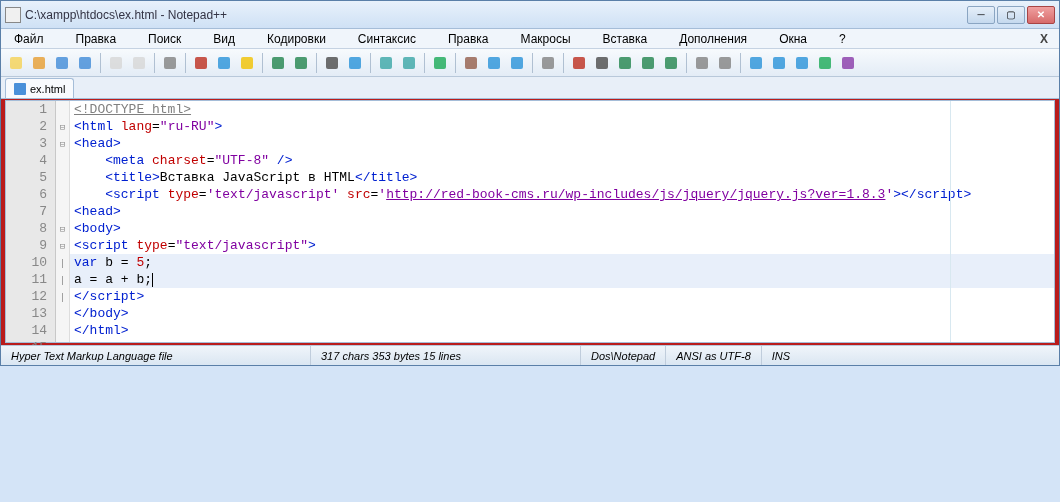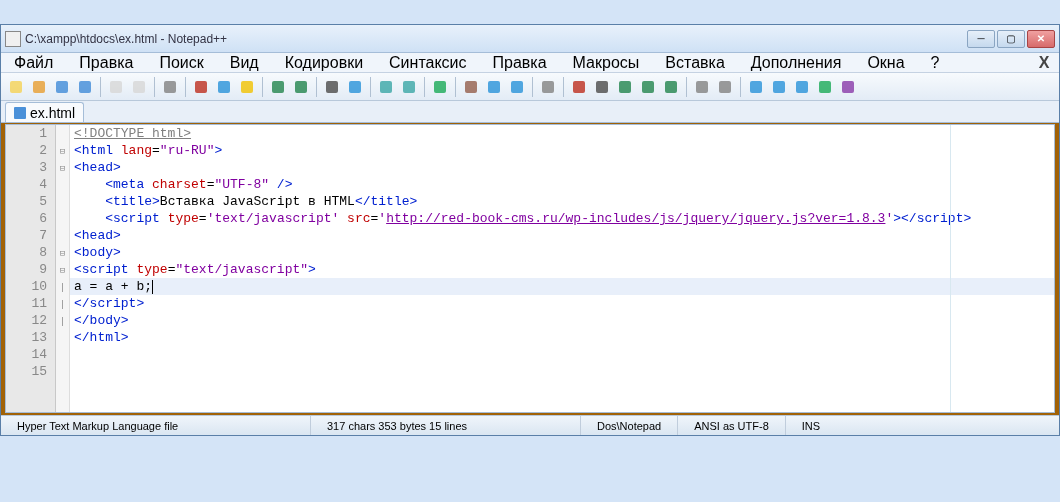--- a/index.html
+++ b/index.html
@@ -4,7 +4,7 @@
 <style>
 * { margin: 0; padding: 0; box-sizing: border-box; }
 body { font-family: Tahoma, Arial, sans-serif; font-size: 11px; background: #d4e4f7; overflow: hidden; }
-.window { width: 1060px; height: 412px; background: #a16207; border: 1px solid #5a7fa8; position: relative; margin-top: 24px; }
+.window { width: 1060px; height: 366px; background: #b91c1c; border: 1px solid #5a7fa8; position: relative; }
 .titlebar { height: 28px; background: linear-gradient(#e8f1fb, #cfe1f5); display: flex; align-items: center; padding: 0 4px; border-bottom: 1px solid #a5bdd8; }
 .title-icon { width: 16px; height: 16px; background: #f0f0f0; border: 1px solid #888; margin-right: 4px; }
 .title-text { flex: 1; font-size: 12px; color: #334; }

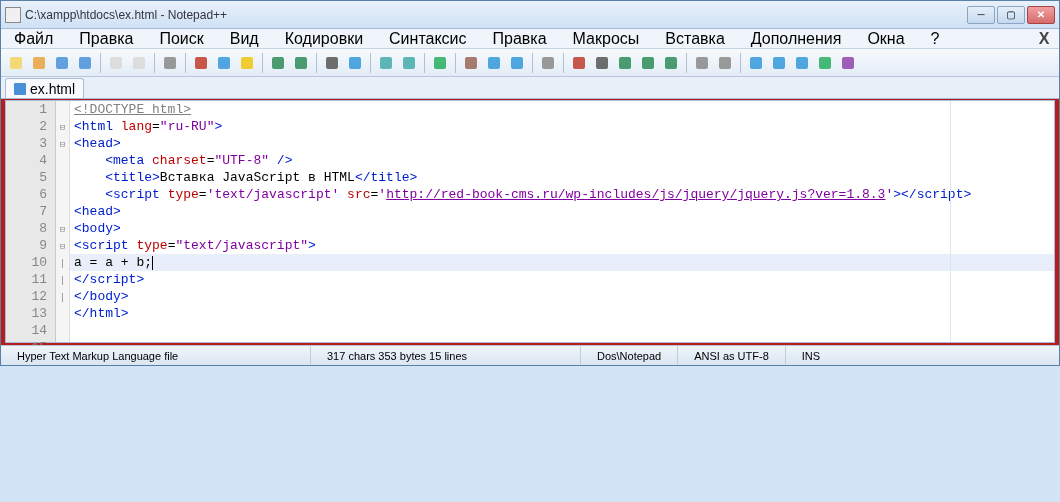--- a/index.html
+++ b/index.html
@@ -11,7 +11,7 @@
 .winbtns { display: flex; gap: 2px; }
 .winbtn { width: 28px; height: 18px; background: linear-gradient(#e6eff9,#c5d9ee); border: 1px solid #8aa5c2; border-radius: 2px; display: flex; align-items: center; justify-content: center; font-size: 10px; cursor: pointer; }
 .winbtn.close { background: linear-gradient(#f0a0a0,#d76b6b); border-color: #a84444; color: #fff; font-weight: bold; }
-.menubar { height: 20px; background: #f0f5fb; display: flex; align-items: center; padding: 0 6px; gap: 12px; font-size: 16px; border-bottom: 1px solid #c5d2e2; }
+.menubar { height: 20px; background: #f0f5fb; display: flex; align-items: center; padding: 0 6px; gap: 18px; font-size: 12px; border-bottom: 1px solid #c5d2e2; }
 .menu-item { padding: 2px 7px; cursor: pointer; }
 .menu-close { width: 18px; height: 16px; margin-left: auto; display: flex; align-items: center; justify-content: center; cursor: pointer; font-weight: bold; color: #444; }
 .toolbar { height: 28px; background: linear-gradient(#f7fafd,#e3ecf6); border-bottom: 1px solid #b8c8da; display: flex; align-items: center; padding: 0 4px; gap: 1px; }

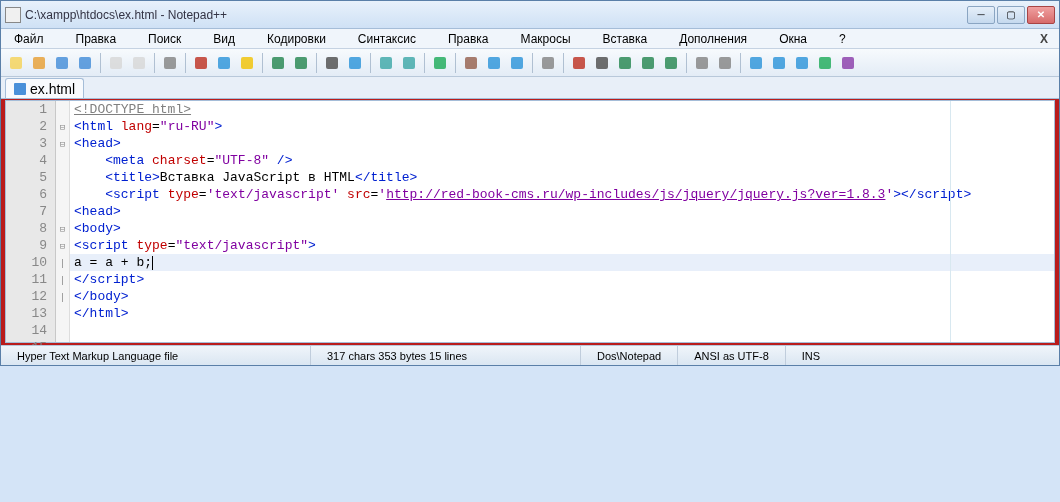--- a/index.html
+++ b/index.html
@@ -18,7 +18,7 @@
 .tbtn { width: 22px; height: 22px; display: flex; align-items: center; justify-content: center; cursor: pointer; border-radius: 2px; }
 .tsep { width: 1px; height: 20px; background: #b0c0d2; margin: 0 3px; }
 .tabbar { height: 22px; background: #e8eff8; display: flex; align-items: flex-end; padding: 0 4px; border-bottom: 1px solid #a5bdd8; }
-.tab { height: 20px; background: #f8fafd; border: 1px solid #a5bdd8; border-bottom: none; border-radius: 3px 3px 0 0; display: flex; align-items: center; padding: 0 8px; gap: 4px; font-size: 14px; cursor: pointer; }
+.tab { height: 20px; background: #f8fafd; border: 1px solid #a5bdd8; border-bottom: none; border-radius: 3px 3px 0 0; display: flex; align-items: center; padding: 0 8px; gap: 4px; font-size: 11px; cursor: pointer; }
 .tab-icon { width: 12px; height: 12px; background: #4a90d9; border-radius: 1px; }
 .editor-wrap { position: absolute; top: 99px; bottom: 22px; left: 4px; right: 4px; background: #fff; border: 1px solid #a5bdd8; display: flex; }
 .gutter { width: 50px; background: #e8e8e8; border-right: 1px solid #c8c8c8; }

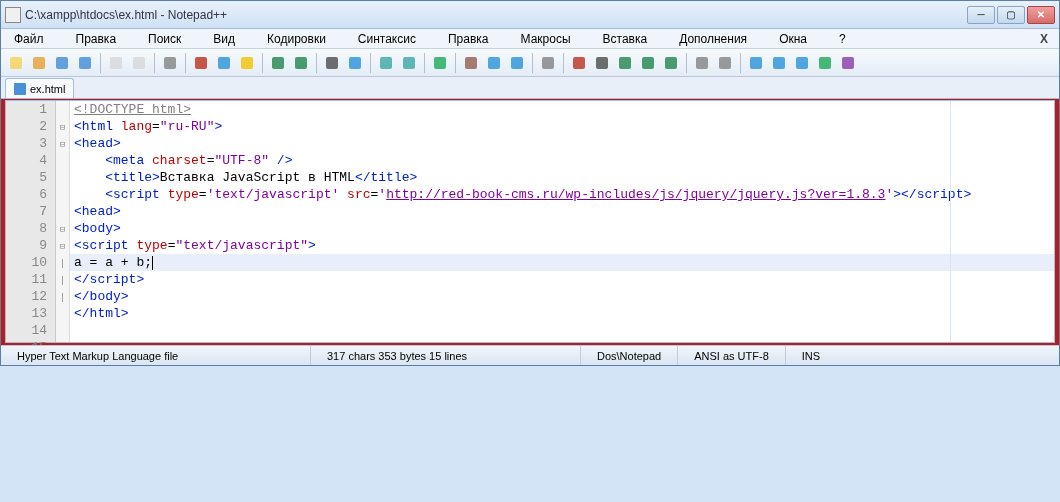--- a/index.html
+++ b/index.html
@@ -308,6 +308,7 @@
         <div class="line"><span class="c-blue">&lt;head&gt;</span></div>
         <div class="line"><span class="c-blue">&lt;body&gt;</span></div>
         <div class="line"><span class="c-blue">&lt;script </span><span class="c-red">type</span><span class="c-black">=</span><span class="c-purple">"text/javascript"</span><span class="c-blue">&gt;</span></div>
+        <div class="line hl"><span class="c-blue">var</span><span class="c-black"> b </span><span class="c-black">=</span><span class="c-black"> </span><span class="c-red">5</span><span class="c-black">;</span></div>
         <div class="line current hl"><span class="c-black">a </span><span class="c-black">=</span><span class="c-black"> a </span><span class="c-black">+</span><span class="c-black"> b</span><span class="c-black">;</span><span class="caret"></span></div>
         <div class="line"><span class="c-blue">&lt;/scr</span><span class="c-blue">ipt&gt;</span></div>
         <div class="line"><span class="c-blue">&lt;/body&gt;</span></div>

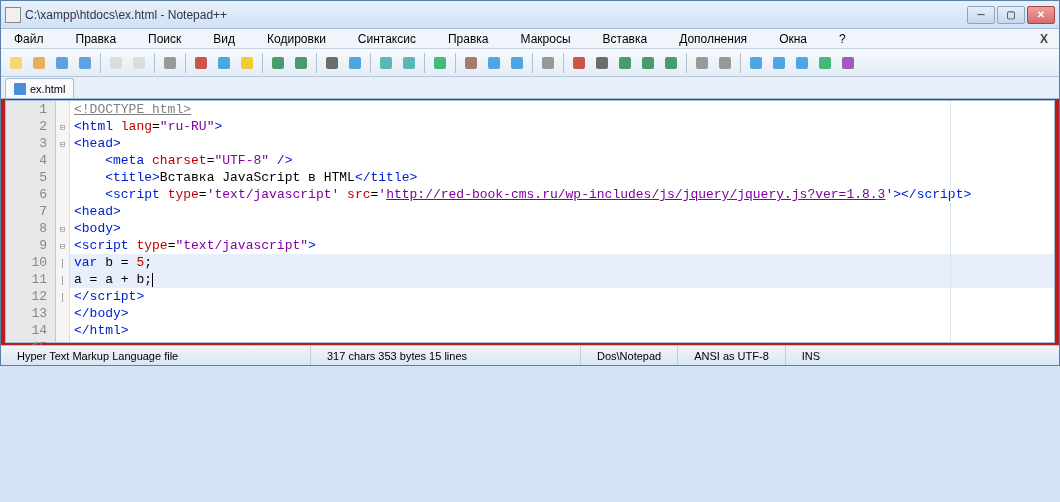--- a/index.html
+++ b/index.html
@@ -37,7 +37,7 @@
 .c-gray { color: #808080; }
 .c-link { text-decoration: underline; }
 .statusbar { position: absolute; bottom: 0; left: 0; right: 0; height: 20px; background: linear-gradient(#f0f5fa,#dae6f2); border-top: 1px solid #b8c8da; display: flex; align-items: center; font-size: 11px; }
-.status-seg { padding: 0 16px; border-right: 1px solid #c0cddc; height: 100%; display: flex; align-items: center; }
+.status-seg { padding: 0 10px; border-right: 1px solid #c0cddc; height: 100%; display: flex; align-items: center; font-style: italic; }
 .status-seg.wide { flex: 0 0 310px; }
 .icon-svg { width: 16px; height: 16px; }
 .caret { display: inline-block; width: 1px; height: 14px; background: #000; vertical-align: middle; }

